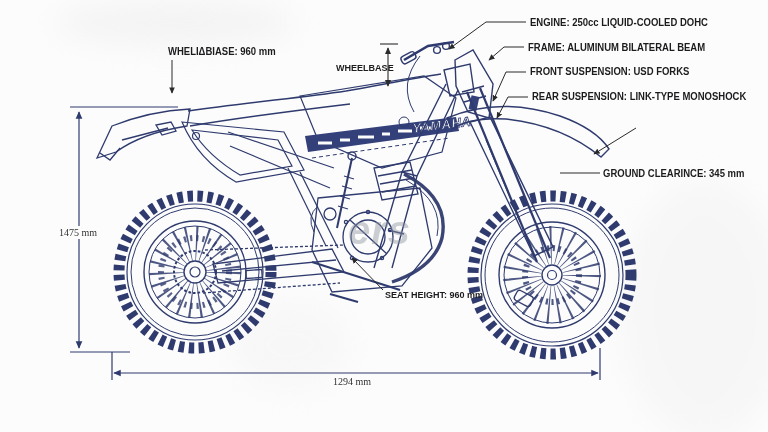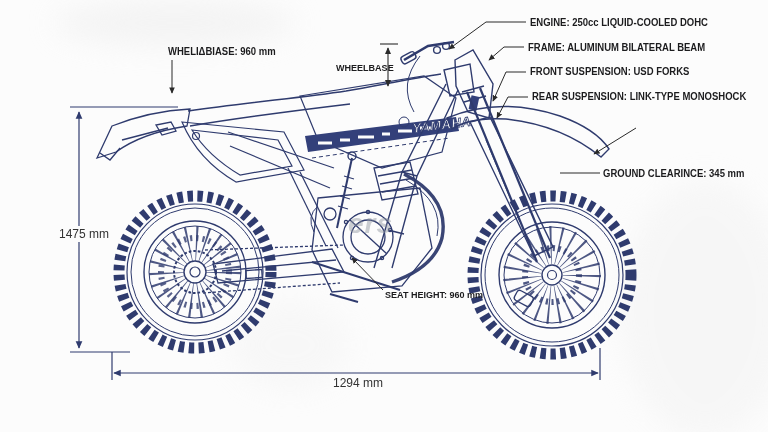--- a/index.html
+++ b/index.html
@@ -23,8 +23,8 @@
   .co-wheelbase{left:336px;top:62px;font-size:9.5px;}
   .co-seat{left:385px;top:289px;font-size:9.5px;}
 
-  .dim{position:absolute;color:#333;font-weight:400;font-size:12px;white-space:nowrap;
-       background:#fcfcfc;padding:1px 3px;}
+  .dim{position:absolute;color:#333;font-weight:400;font-size:10px;white-space:nowrap;
+       background:#fcfcfc;padding:1px 3px;font-family:Liberation Serif, serif;}
   .dim-height{left:56px;top:226px;}
   .dim-length{left:330px;top:375px;}
 

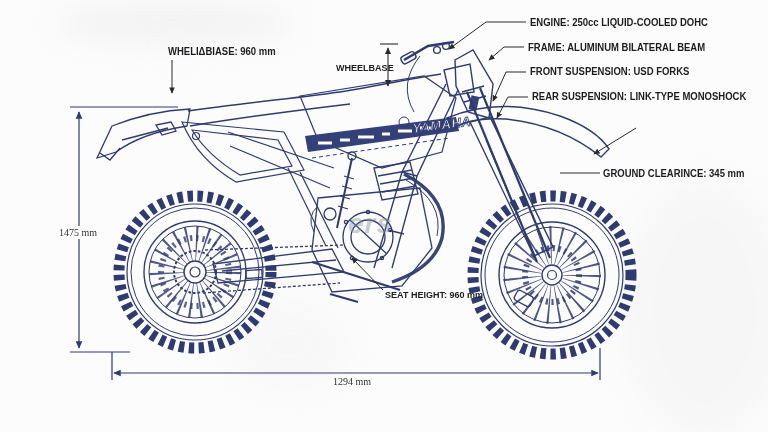--- a/index.html
+++ b/index.html
@@ -28,7 +28,7 @@
   .dim-height{left:56px;top:226px;}
   .dim-length{left:330px;top:375px;}
 
-  .watermark{position:absolute;left:348px;top:208px;font-size:28px;font-weight:700;
+  .watermark{position:absolute;left:348px;top:208px;font-size:40px;font-weight:700;
              color:#8f959e;opacity:.45;font-style:italic;letter-spacing:1px;}
 </style>
 </head>

